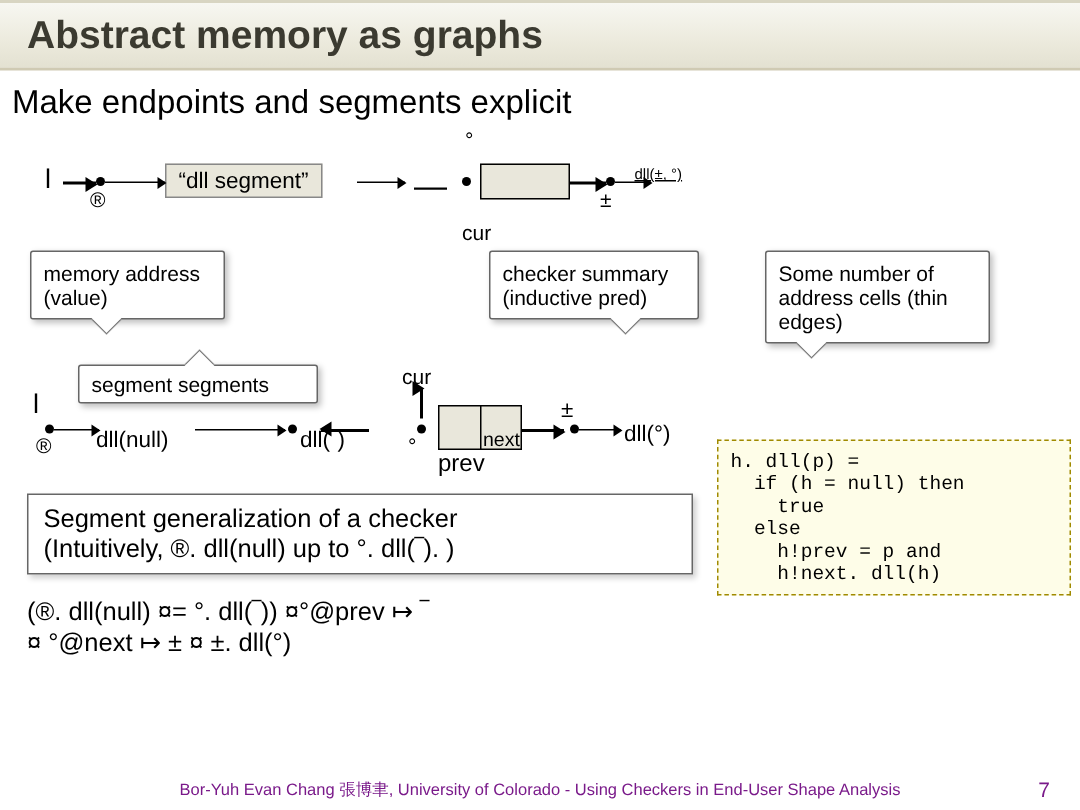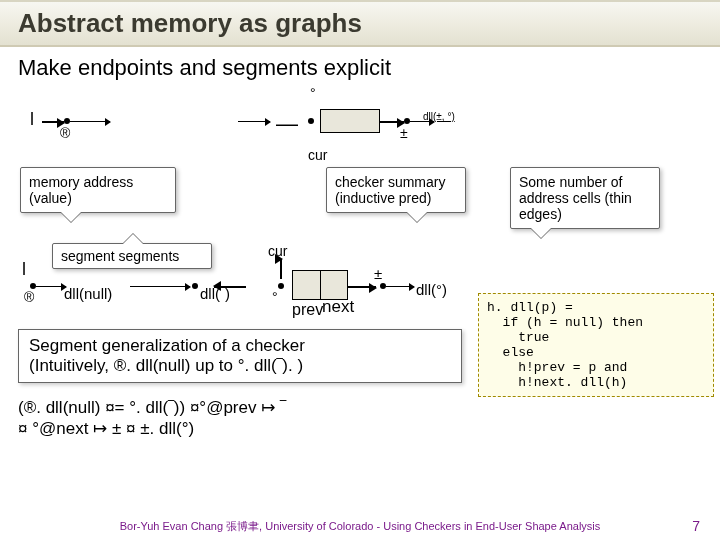--- a/index.html
+++ b/index.html
@@ -28,7 +28,7 @@
   .subhead {
     font-size: 22px;
     font-family: Tahoma, Verdana, sans-serif;
-    padding: 8px 18px 2px 18px;
+    padding: 8px 18px 2px 8px;
     color: #000;
   }
   .stage {

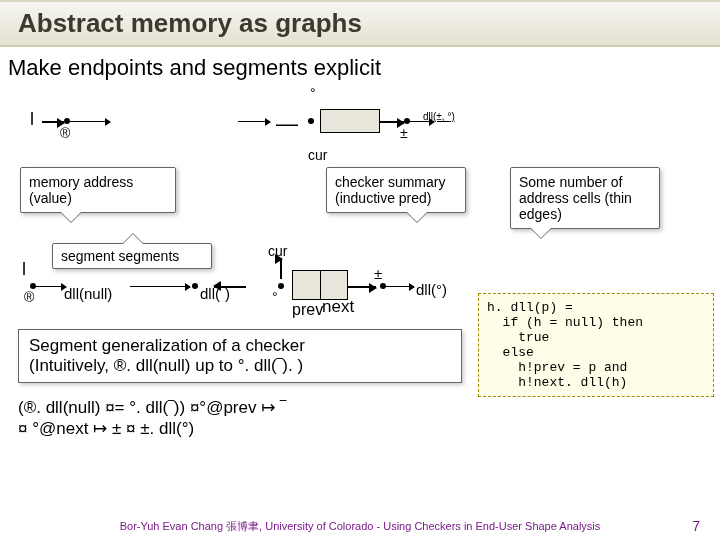--- a/index.html
+++ b/index.html
@@ -162,6 +162,7 @@
   <div class="abs node-dot" style="left:64px; top:35px;"></div>
   <span class="abs" style="left:60px; top:42px; font-size:14px;">®</span>
 
+  <div class="abs seg-box" style="left:110px; top:26px;">“dll segment”</div>
   <div class="abs thin-line" style="left:70px; top:38px; width:40px;"></div>
   <div class="abs thin-line" style="left:238px; top:38px; width:32px;"></div>
 

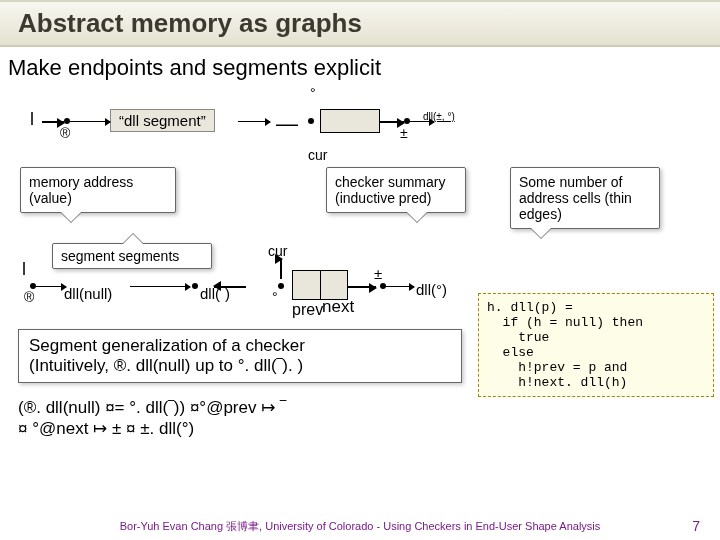--- a/index.html
+++ b/index.html
@@ -178,7 +178,7 @@
 
   <span class="abs" style="left:308px; top:64px; font-size:14px;">cur</span>
 
-  <div class="callout callout-up" style="left:20px; top:84px; width:156px;">
+  <div class="callout callout-up" style="left:20px; top:84px; width:130px;">
     <span>memory address (value)</span>
   </div>
   <style>.callout.callout-up[style*="left:20px"]::after{ left:40px; }</style>

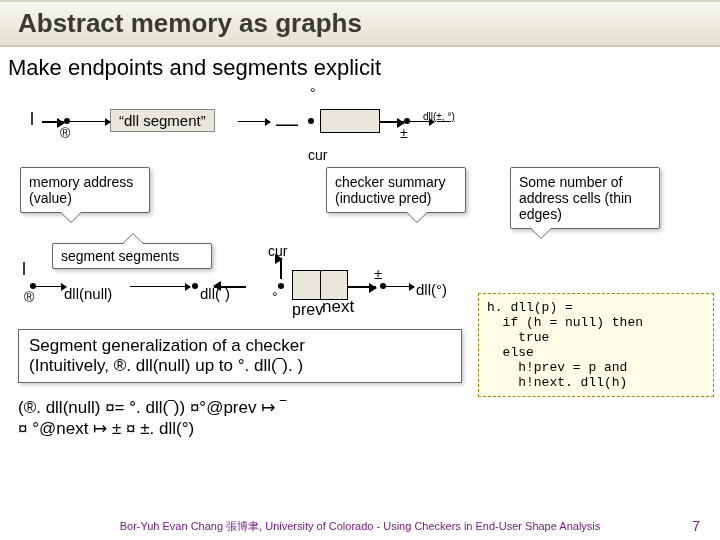--- a/index.html
+++ b/index.html
@@ -222,7 +222,7 @@
   <span class="abs" style="left:292px; top:218px; font-size:16px;">prev</span>
 
   <div class="abs arrow-line" style="left:348px; top:203px; width:28px;"></div>
-  <span class="abs" style="left:322px; top:214px; font-size:17px;">next</span>
+  <span class="abs" style="left:322px; top:202px; font-size:13px;">next</span>
 
   <div class="abs node-dot" style="left:380px; top:200px;"></div>
   <span class="abs" style="left:374px; top:182px; font-size:15px;">±</span>

